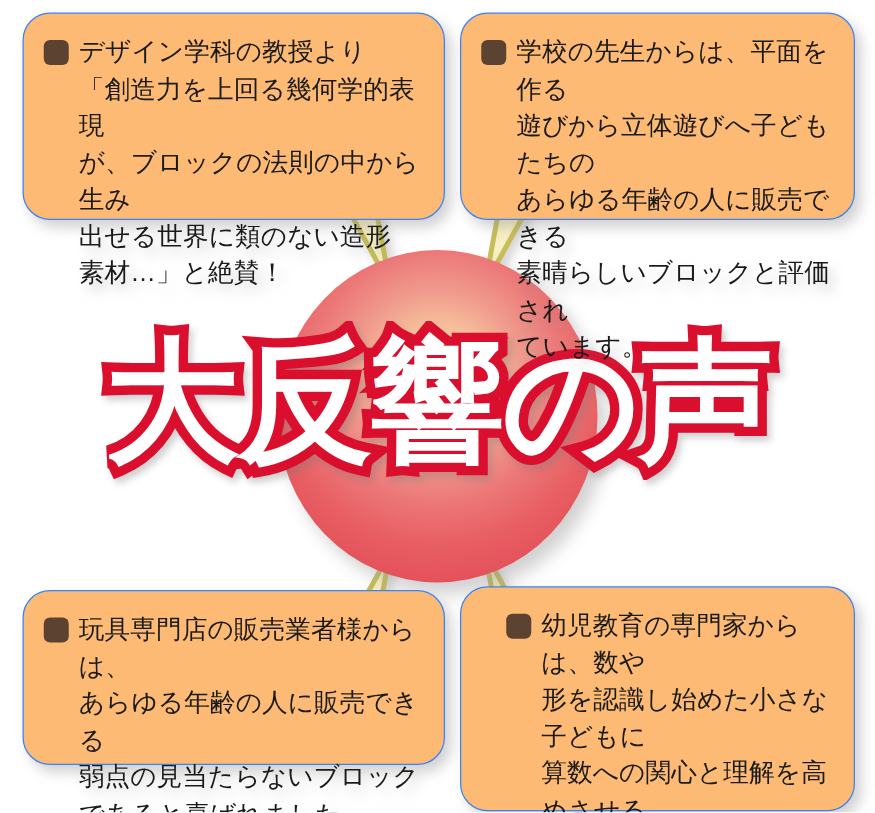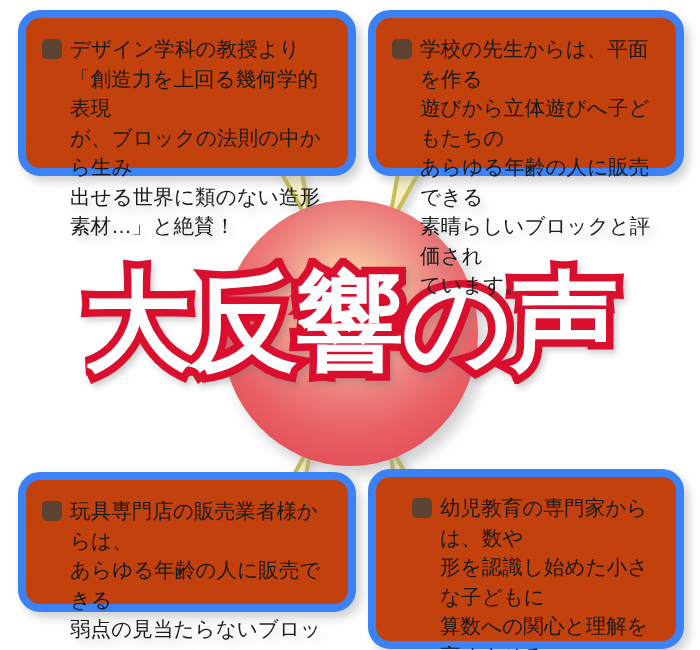--- a/index.html
+++ b/index.html
@@ -24,8 +24,8 @@
   .bubble {
     position: absolute;
     box-sizing: border-box;
-    background: #c2410c;
-    border: 8px solid #3b82f6;
+    background: #fdba74;
+    border: 1px solid #3b82f6;
     border-radius: 22px;
     padding: 16px 14px 14px 16px;
     filter: drop-shadow(5px 6px 5px rgba(140,140,140,0.40));

